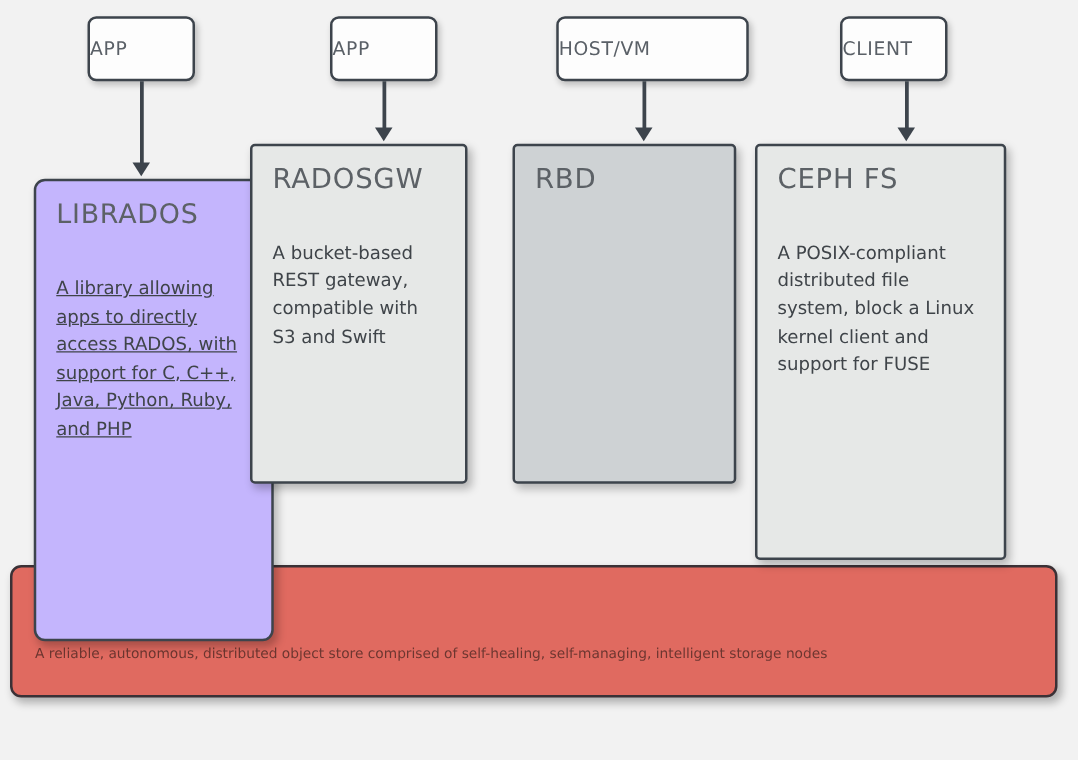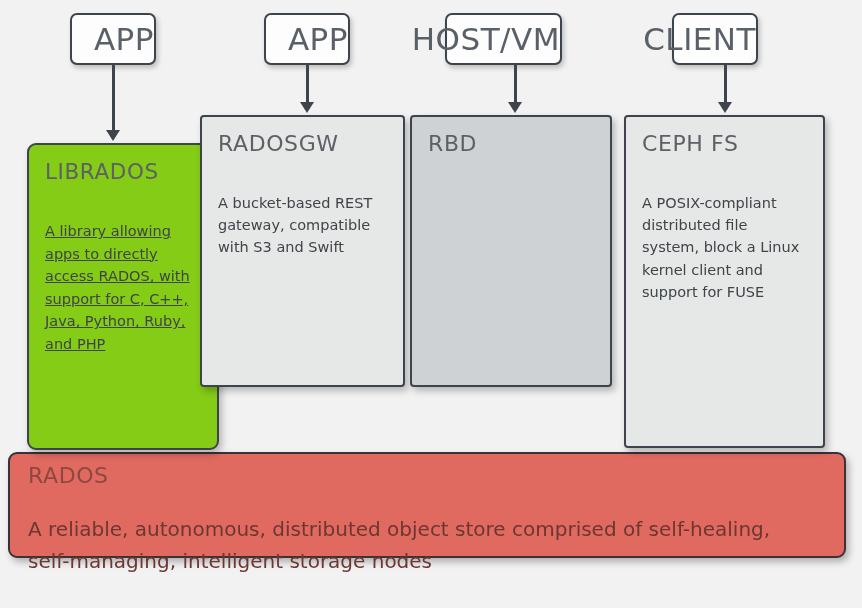--- a/index.html
+++ b/index.html
@@ -29,9 +29,9 @@
     border-radius: 7px;
     display: flex;
     align-items: center;
-    justify-content: flex-end;
+    justify-content: flex-start;
     color: #5a6067;
-    font-size: 31px;
+    font-size: 15px;
     letter-spacing: 0.5px;
     box-shadow: 2px 3px 5px rgba(0,0,0,0.22);
   }

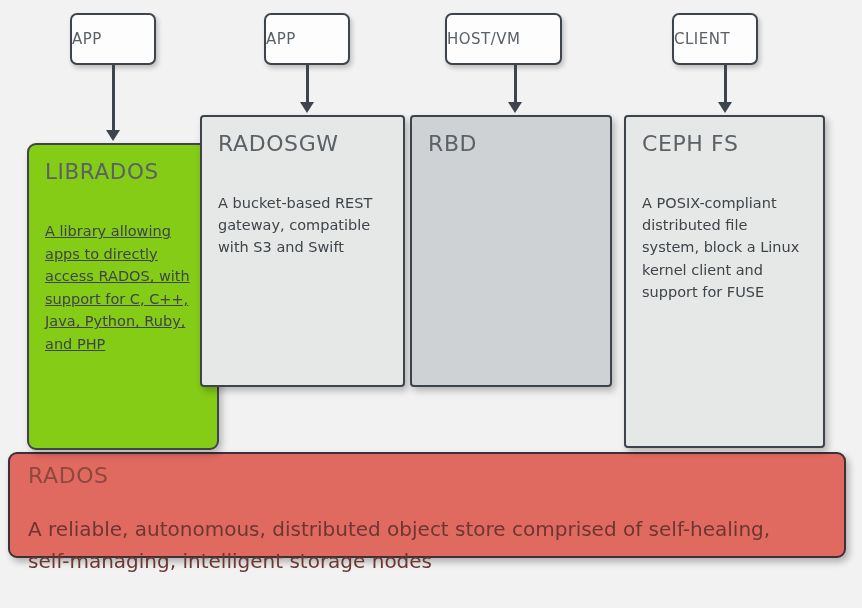--- a/index.html
+++ b/index.html
@@ -144,7 +144,7 @@
     <span>APP</span>
   </div>
 
-  <div class="top-box" id="top-hostvm" style="left:445px; top:13px; width:117px; height:52px;">
+  <div class="top-box" id="top-hostvm" style="left:445px; top:13px; width:154px; height:52px;">
     <span>HOST/VM</span>
   </div>
 

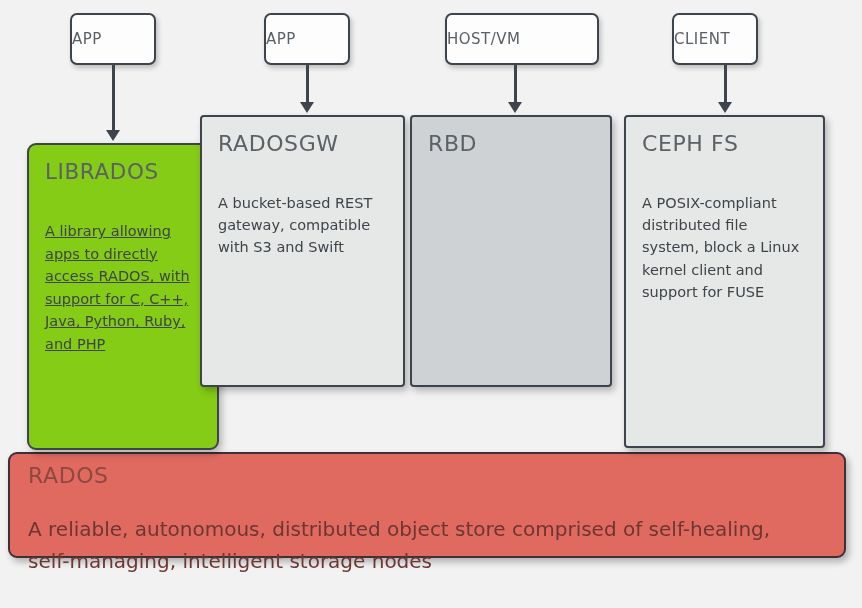--- a/index.html
+++ b/index.html
@@ -85,7 +85,7 @@
 
   #panel-radosgw {
     left: 200px; top: 115px;
-    width: 205px; height: 272px;
+    width: 174px; height: 272px;
     background: #e6e8e7;
     border-radius: 4px;
     z-index: 3;

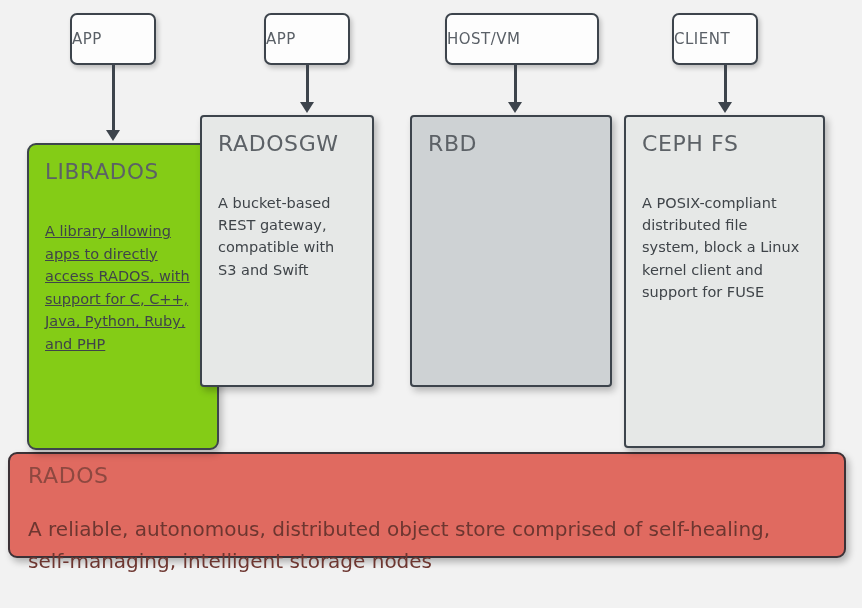--- a/index.html
+++ b/index.html
@@ -92,7 +92,7 @@
   }
   #panel-rbd {
     left: 410px; top: 115px;
-    width: 202px; height: 272px;
+    width: 179px; height: 272px;
     background: #ced2d4;
     border-radius: 4px;
     z-index: 3;

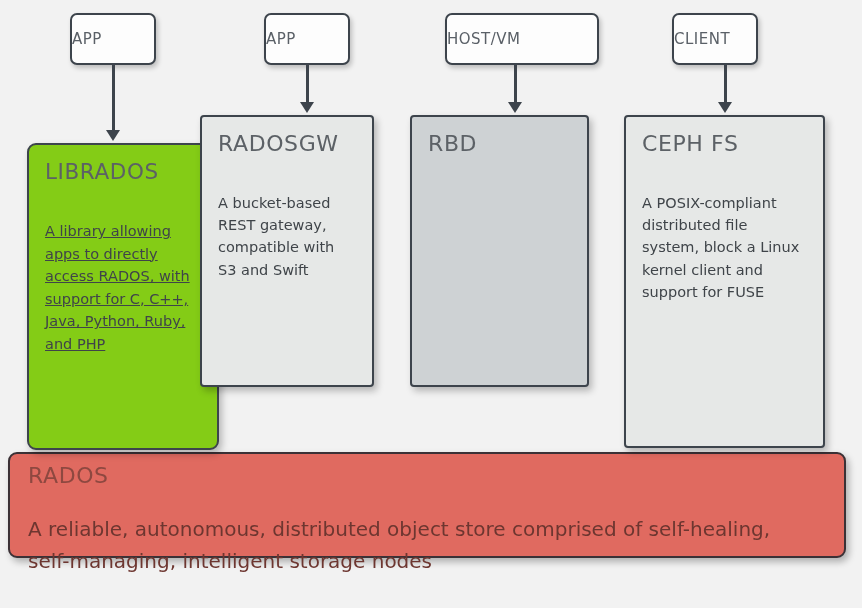--- a/index.html
+++ b/index.html
@@ -98,7 +98,7 @@
     z-index: 3;
   }
   #panel-cephfs {
-    left: 624px; top: 115px;
+    left: 604px; top: 115px;
     width: 201px; height: 333px;
     background: #e6e8e7;
     border-radius: 4px;

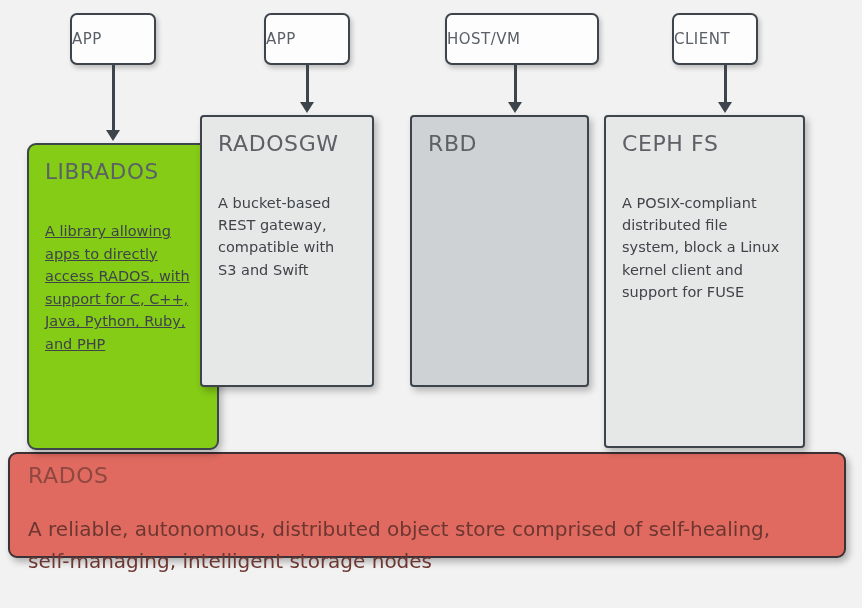--- a/index.html
+++ b/index.html
@@ -75,8 +75,8 @@
 
   #panel-librados {
     left: 27px;  top: 143px;
-    width: 192px; height: 307px;
-    background: #84cc16;
+    width: 192px; height: 370px;
+    background: #c4b5fd;
     border-radius: 9px;
     z-index: 2;
   }

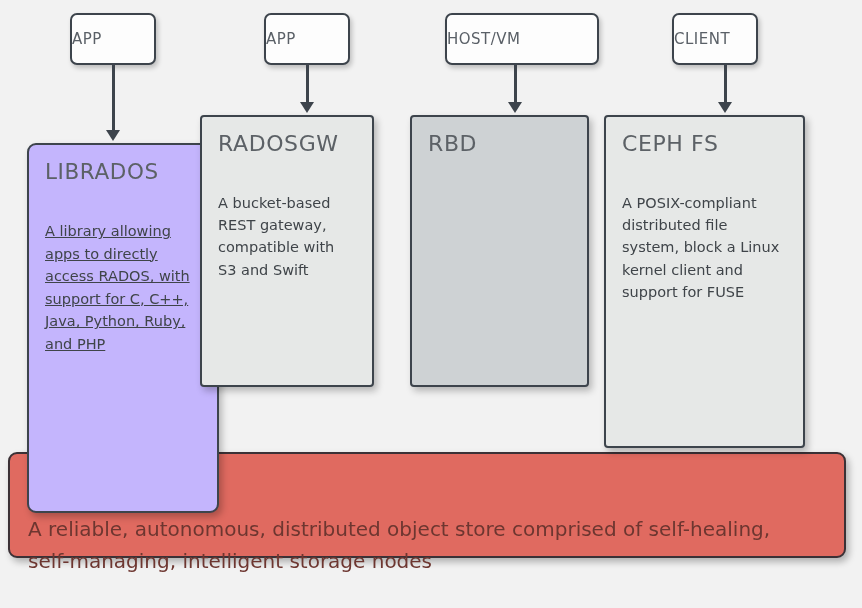--- a/index.html
+++ b/index.html
@@ -126,7 +126,7 @@
   }
   #panel-rados .desc {
     color: #6d3630;
-    font-size: 20px;
+    font-size: 11px;
     line-height: 1.58;
     max-width: 770px;
   }

